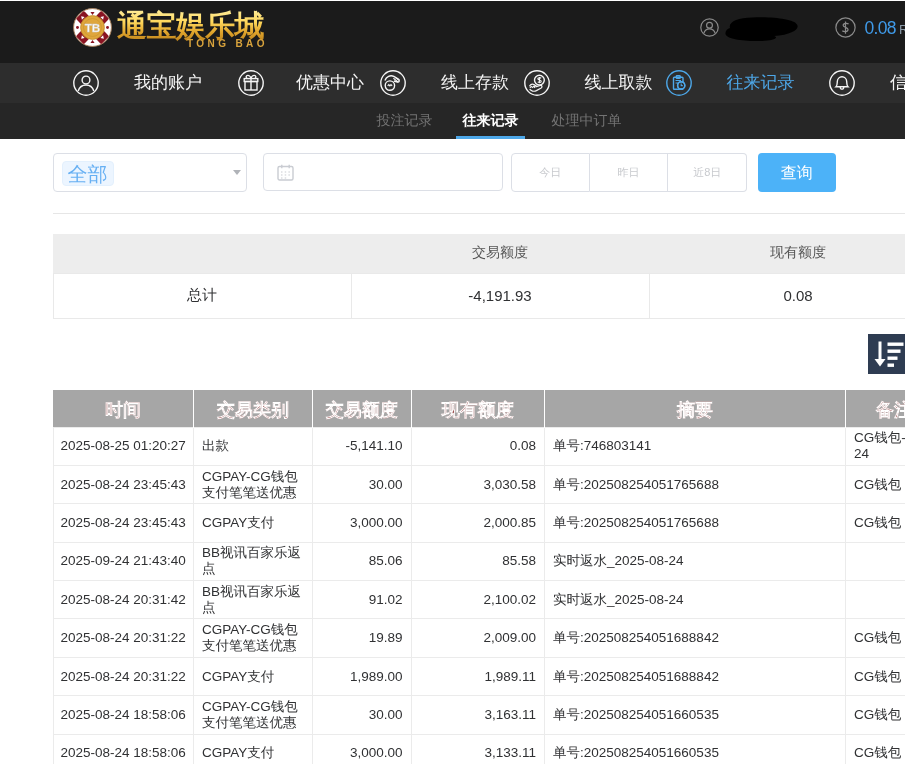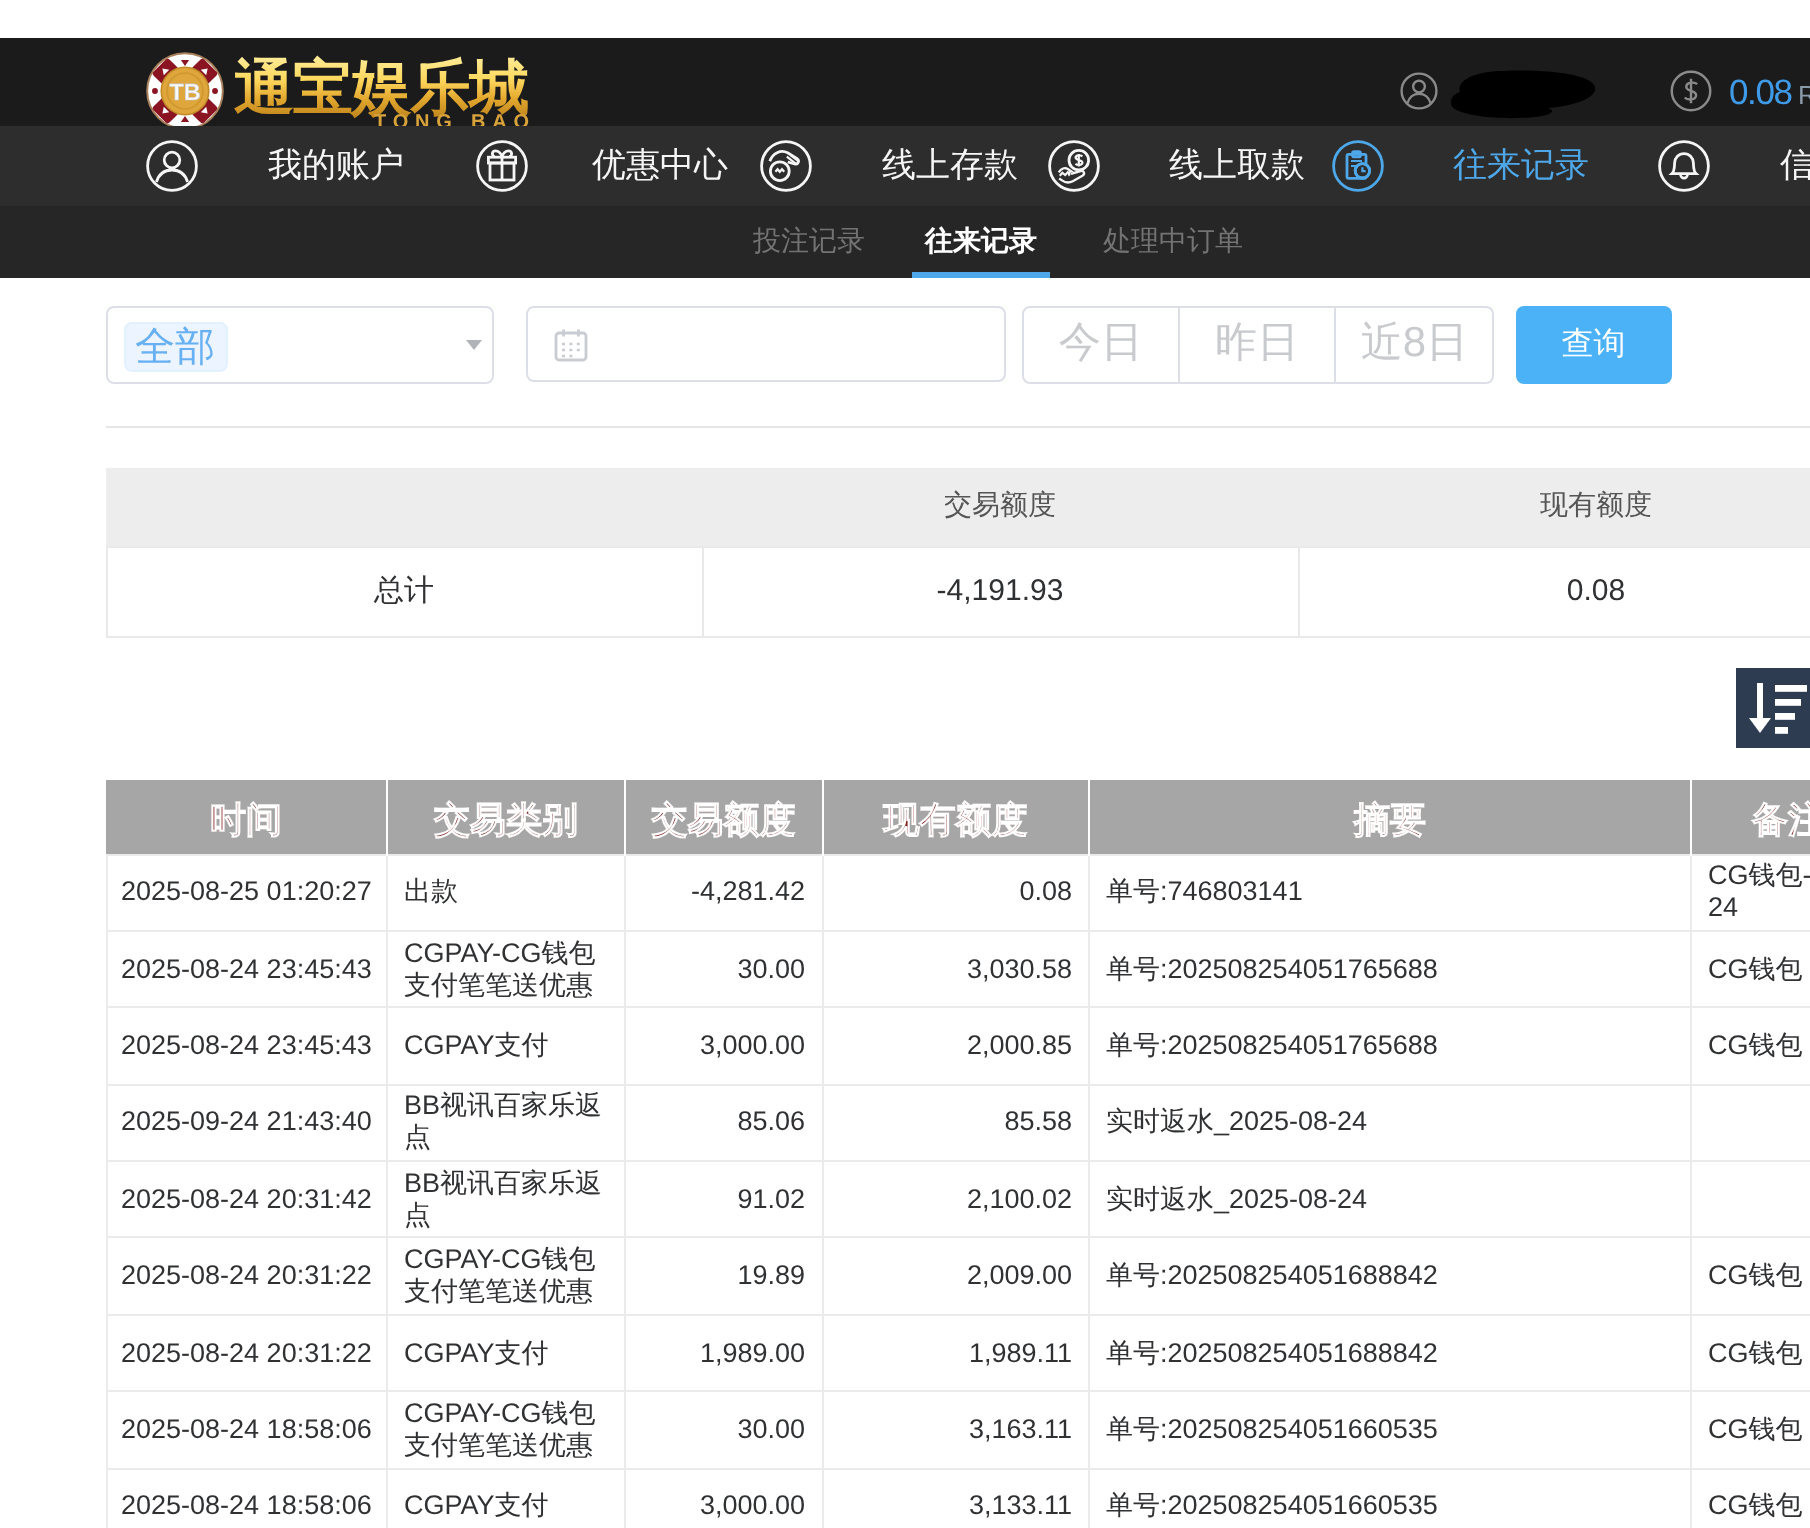--- a/index.html
+++ b/index.html
@@ -6,7 +6,7 @@
 html,body { width:905px; height:764px; overflow:hidden; background:#fff;
   font-family:"Liberation Sans", sans-serif; }
 
-#topbar { position:absolute; left:0; top:1px; width:905px; height:67px; background:#1b1b1b;margin-top:18px; }
+#topbar { position:absolute; left:0; top:1px; width:905px; height:67px; background:#1b1b1b; }
 #navbar { position:absolute; left:0; top:62.5px; width:905px; height:40.5px; background:#2d2d2d; }
 #subnav { position:absolute; left:0; top:103px; width:905px; height:36px; background:#262626; }
 .navitem { position:absolute; top:0; height:40.5px; display:flex; align-items:center; color:#f5f5f5; font-size:17px;gap:28px; }

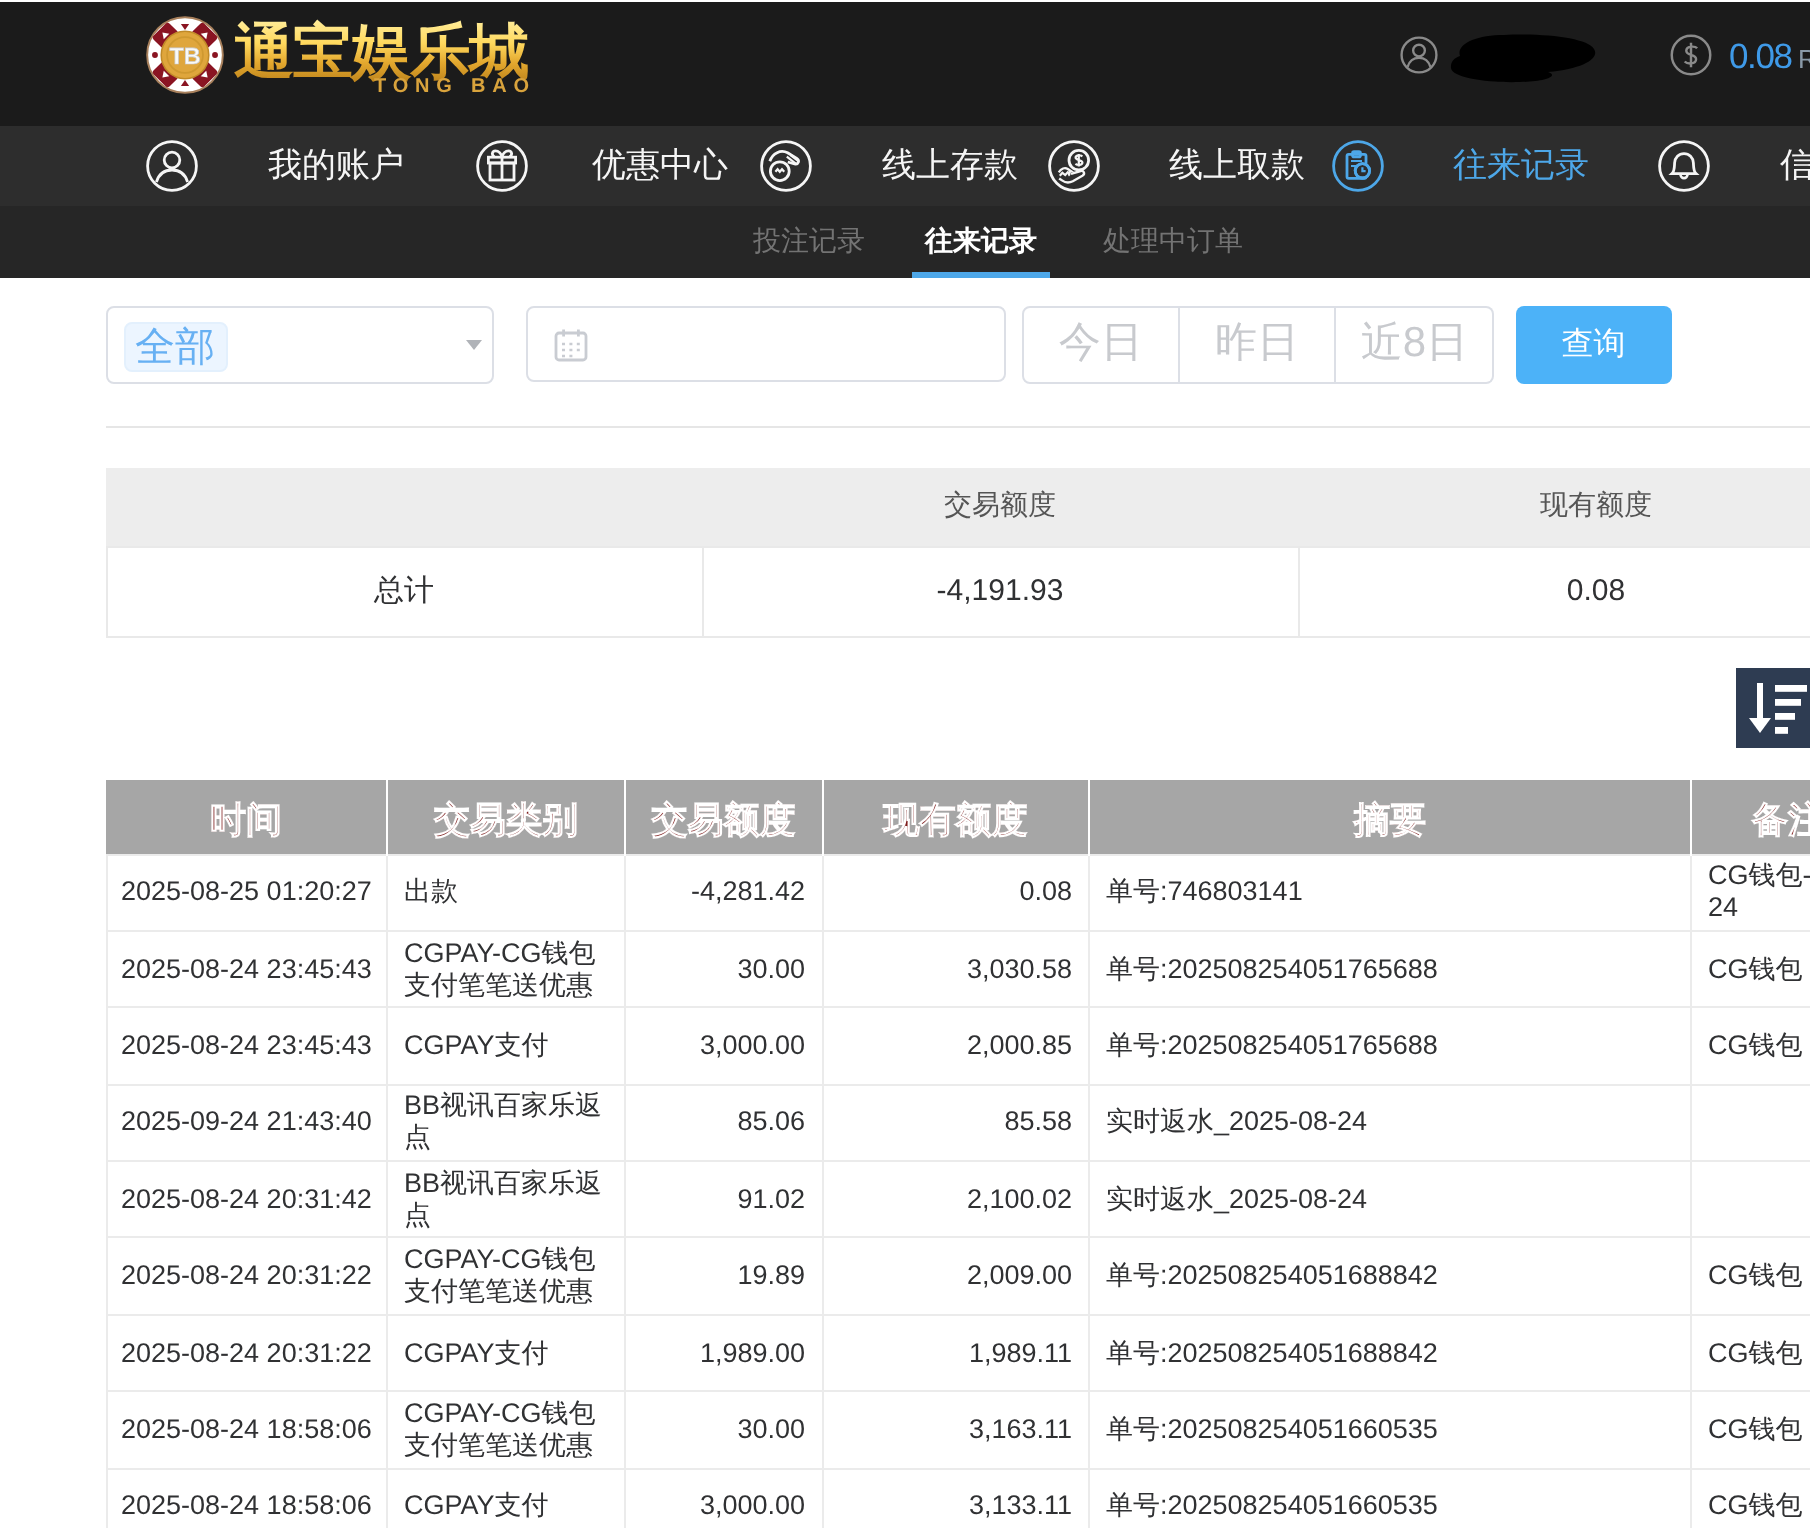--- a/index.html
+++ b/index.html
@@ -35,7 +35,7 @@
 #datebox { left:262.5px; top:152.5px; width:240px; height:38px; color:#c0c4cc; font-size:17px; }
 #datebox span.txt { position:absolute; left:38px; top:6.5px; }
 #btngroup { position:absolute; left:511px; top:153px; height:38.5px; display:flex; }
-#btngroup .b { width:78.7px; height:38.5px; line-height:36.5px; text-align:center; font-size:21px;
+#btngroup .b { width:78.7px; height:38.5px; line-height:36.5px; text-align:center; font-size:11px;
   color:#c8cace; background:#fff; border:1px solid #dcdfe6; border-left:none; }
 #btngroup .b:first-child { border-left:1px solid #dcdfe6; border-radius:4px 0 0 4px; }
 #btngroup .b:last-child { border-radius:0 4px 4px 0; }

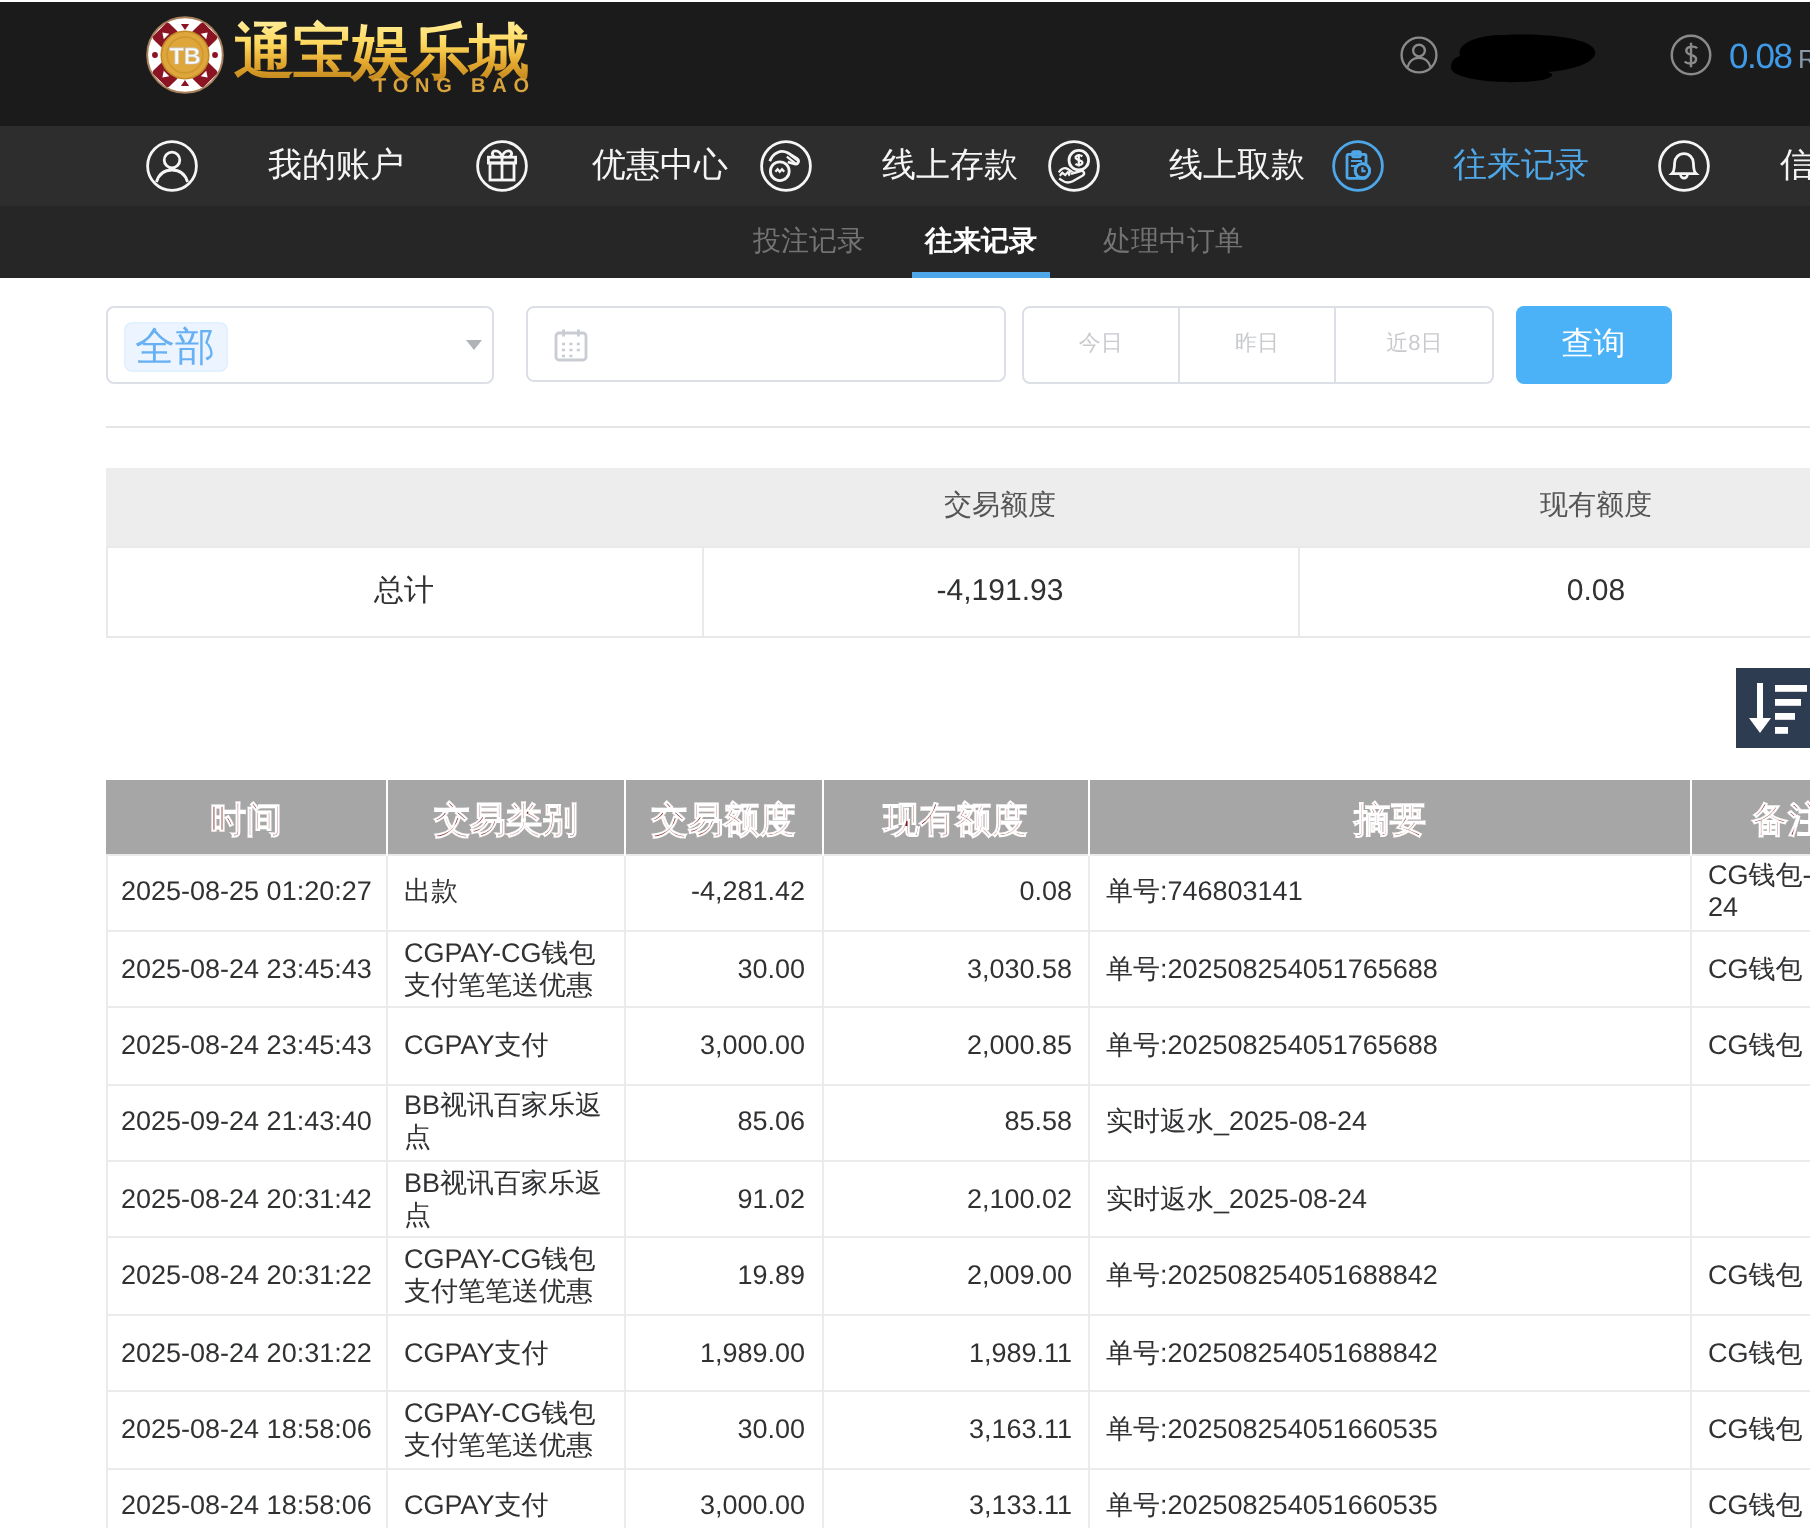--- a/index.html
+++ b/index.html
@@ -263,7 +263,7 @@
   <tr>
     <td class="l t">2025-08-25 01:20:27</td>
         <td class="l">出款</td>
-        <td class="r">-4,281.42</td>
+        <td class="r">-5,141.10</td>
     <td class="r">0.08</td>
         <td class="l">单号:746803141</td>
         <td class="l">CG钱包-<br>24</td>

